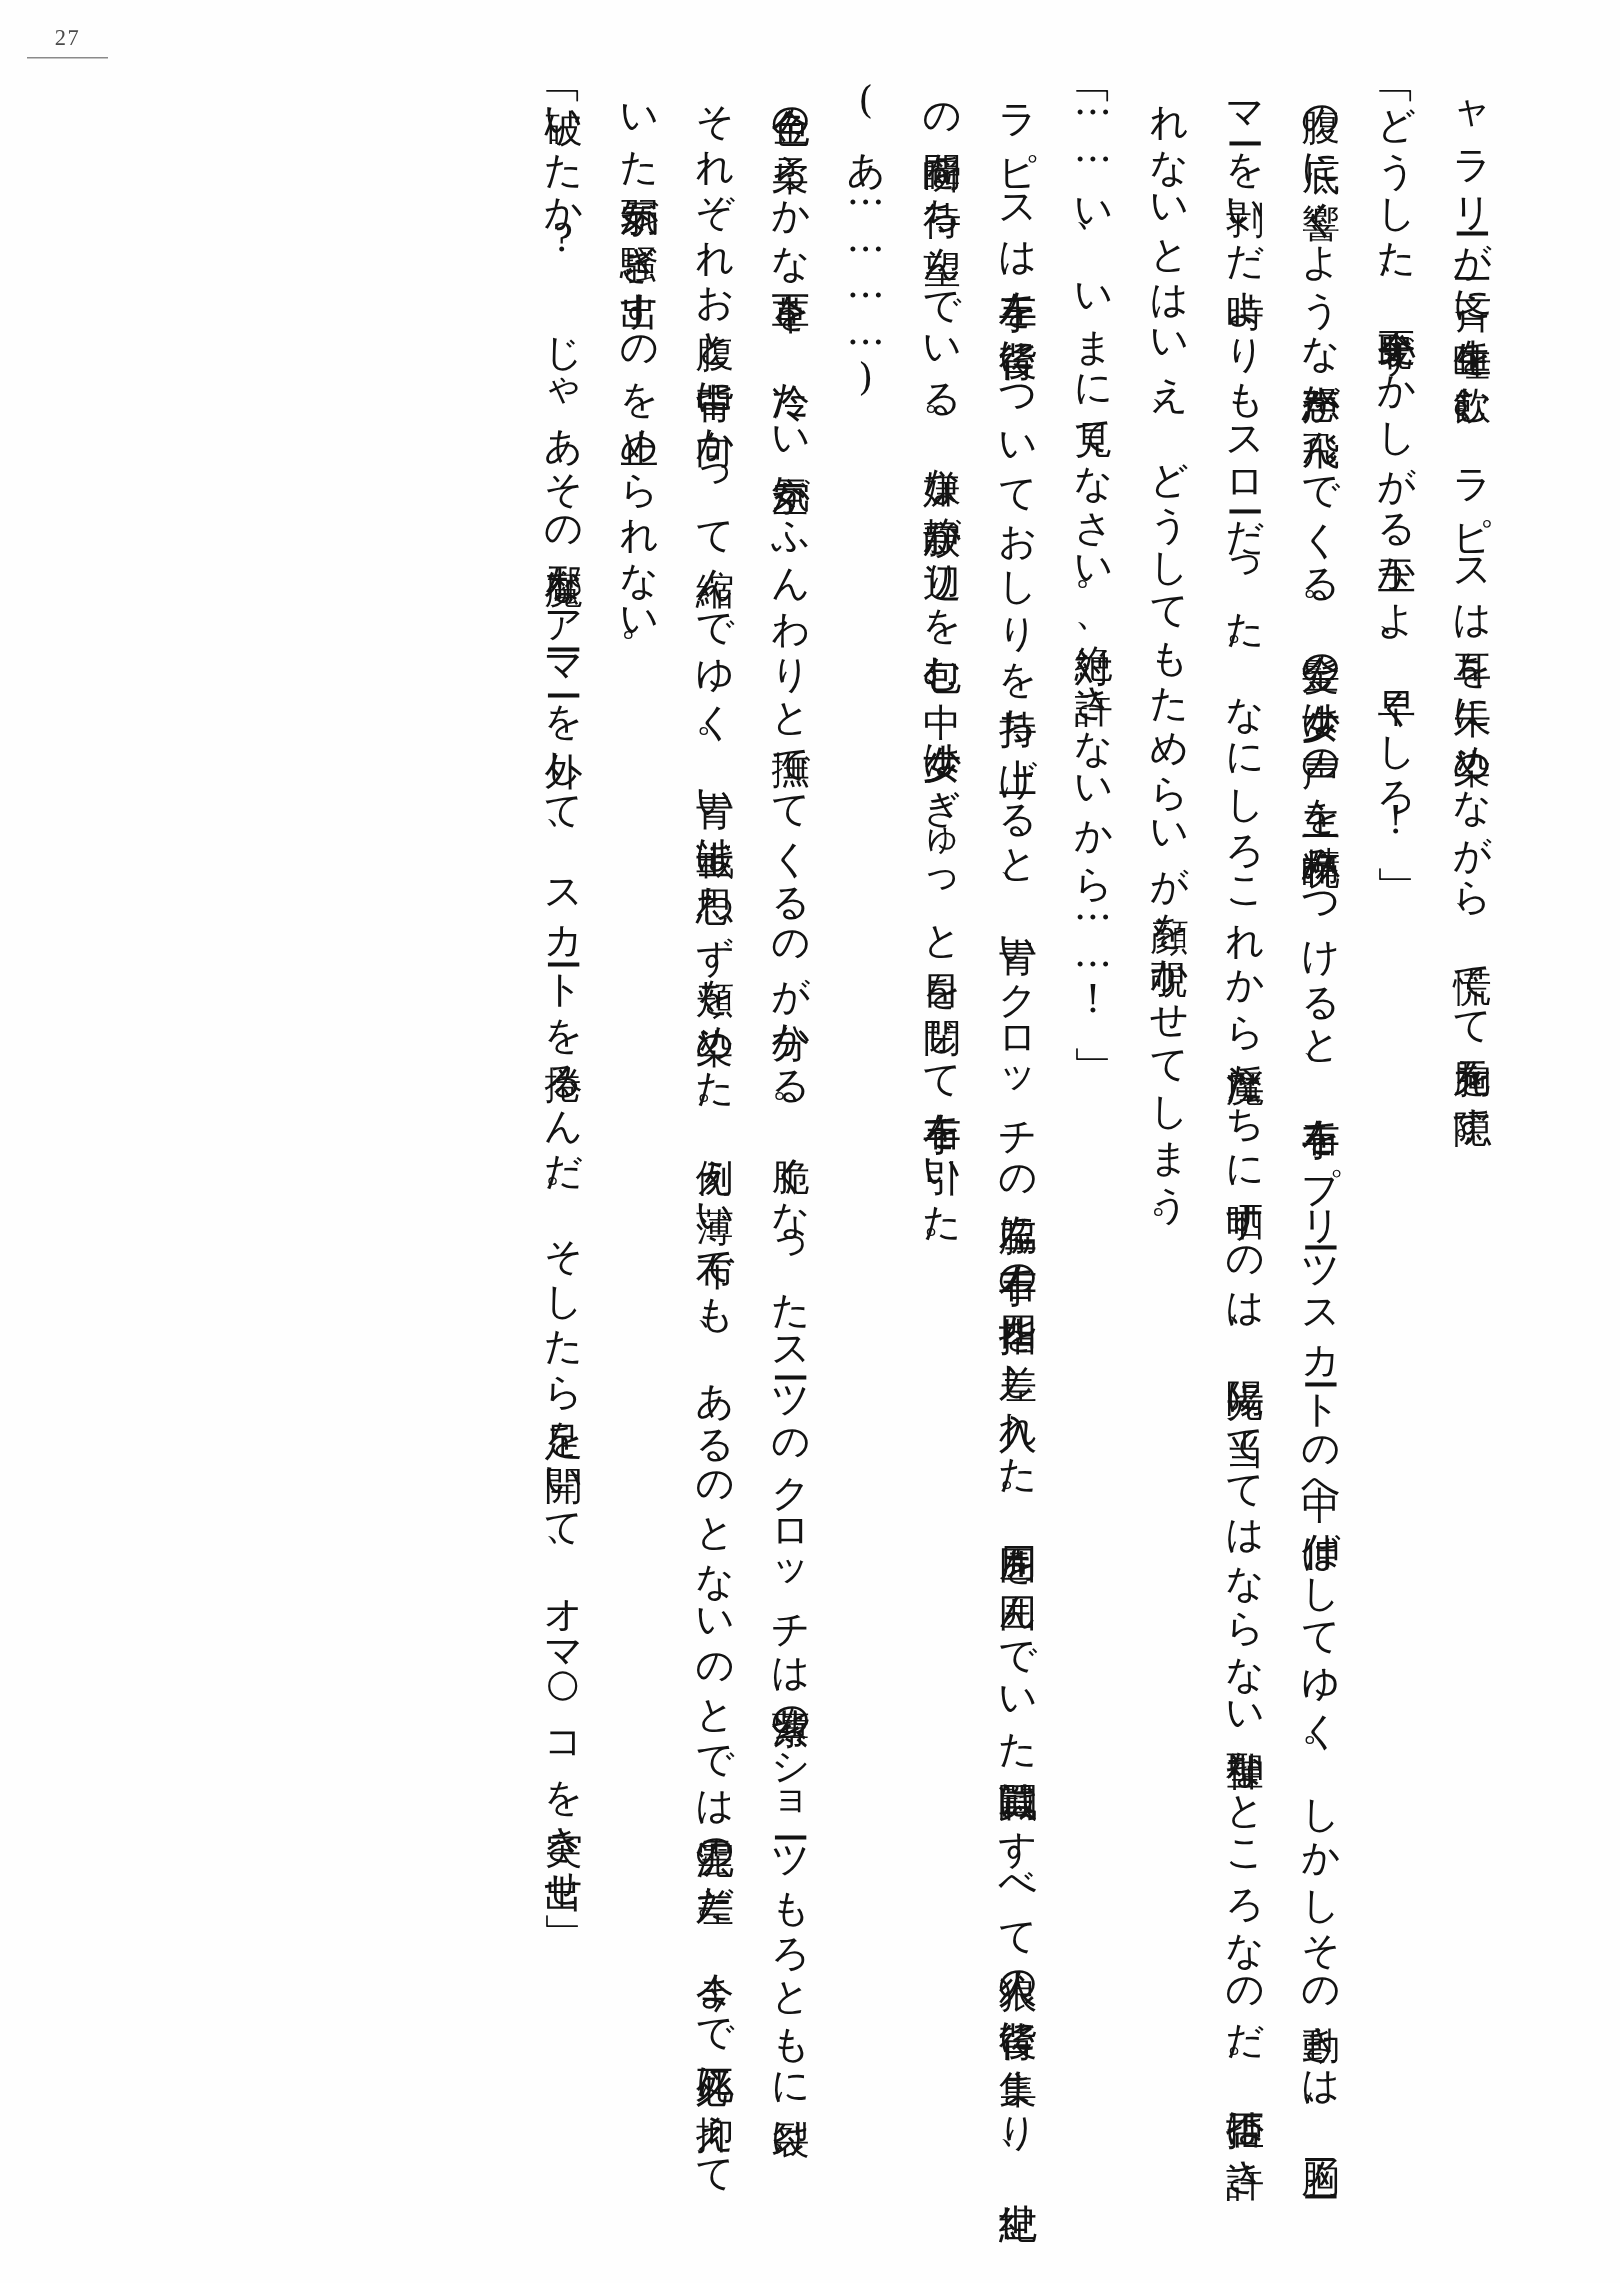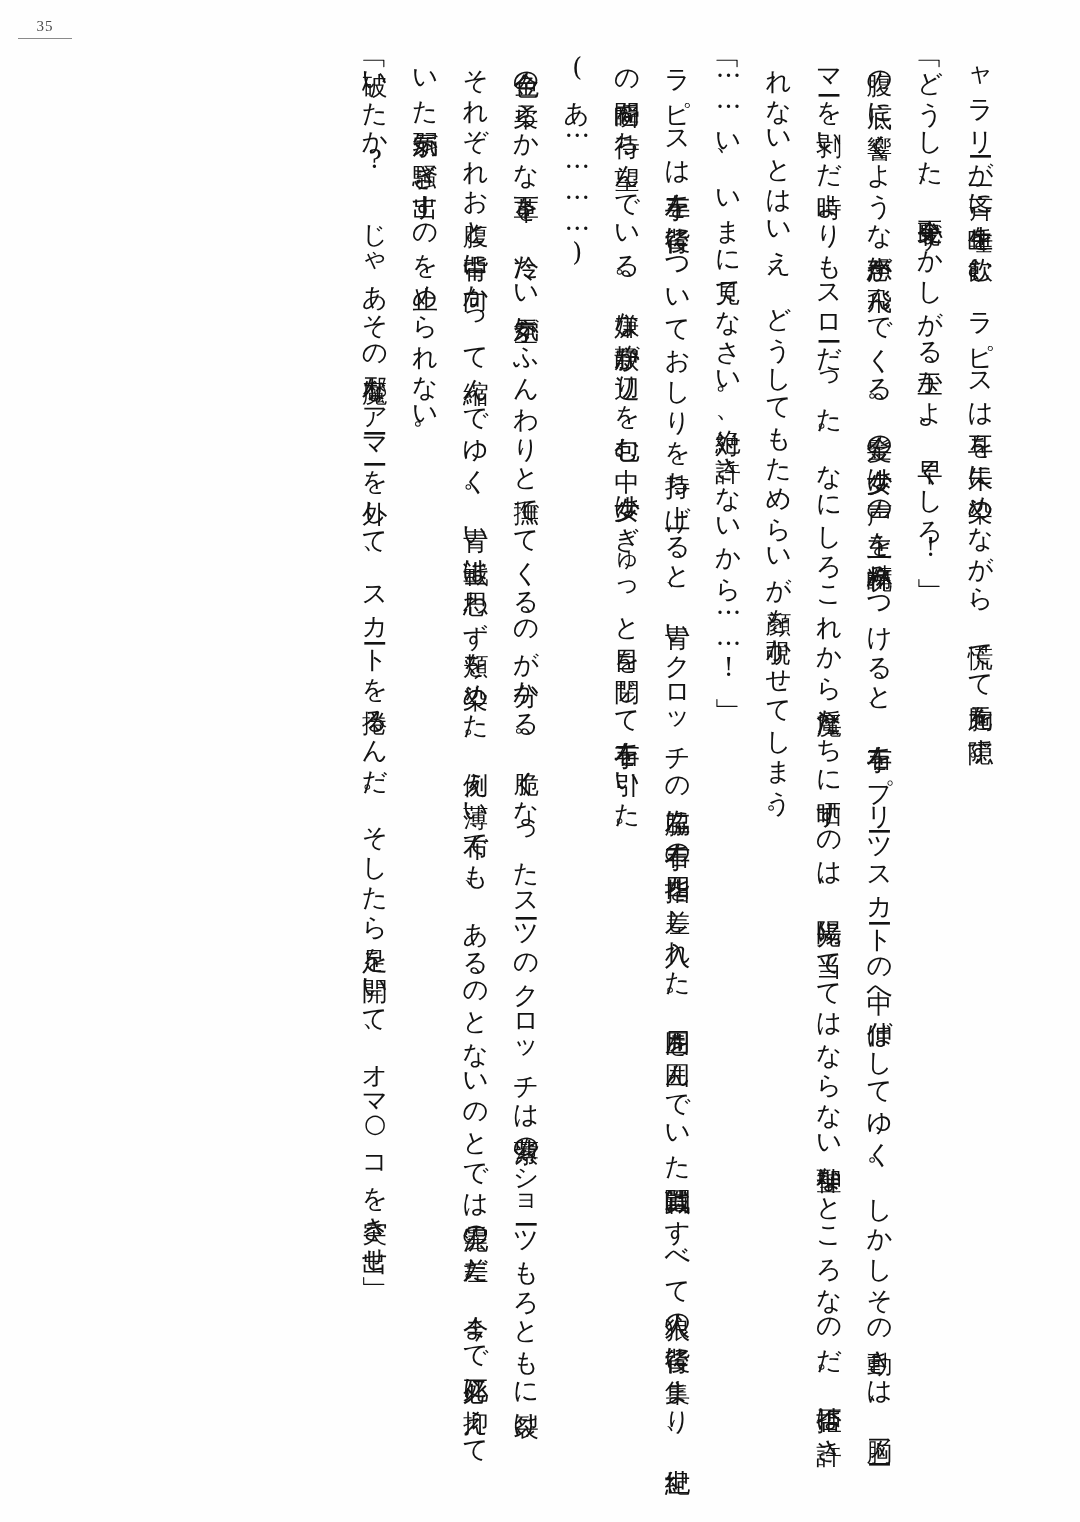--- a/index.html
+++ b/index.html
@@ -58,7 +58,7 @@
 
 <div class="page">
 
-  <div class="page-number">35</div>
+  <div class="page-number">27</div>
 
   <div class="body-text">ャラリーが一斉に生唾を飲む。ラピスは耳を朱に染めながら、慌てて胸元を隠す。
 「どうした、今更恥ずかしがる玉かよ、早くしろ!」

